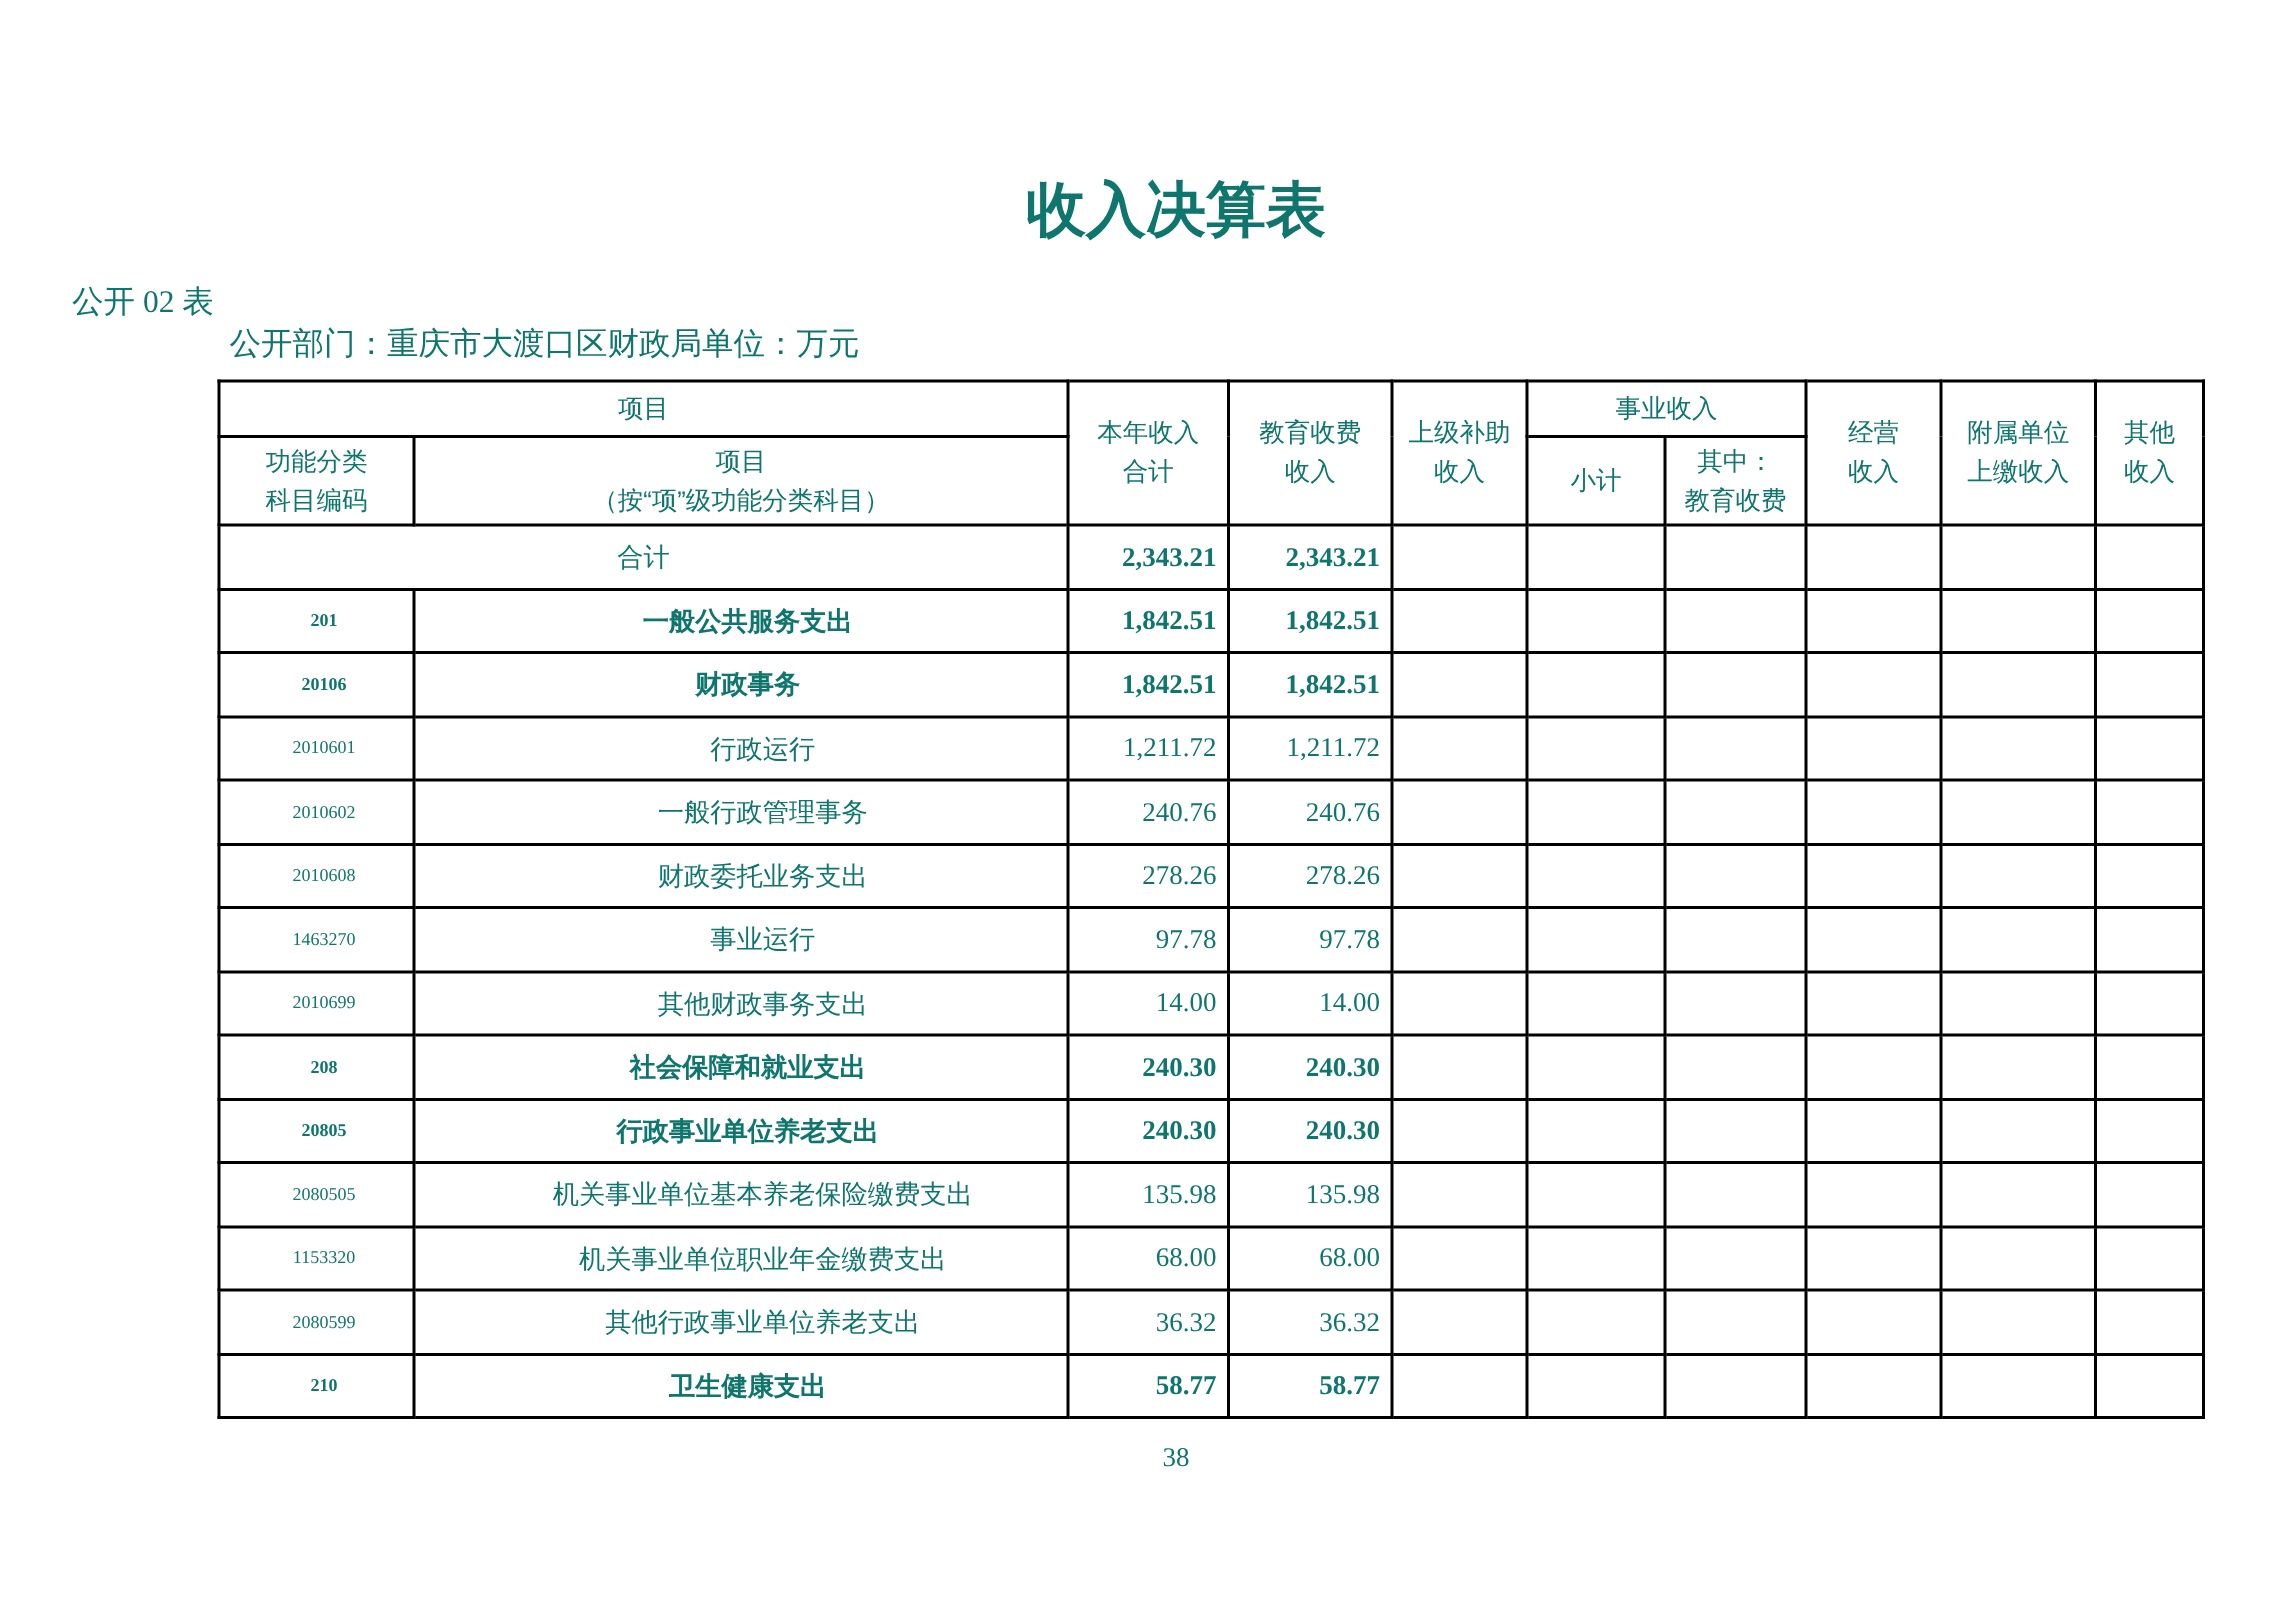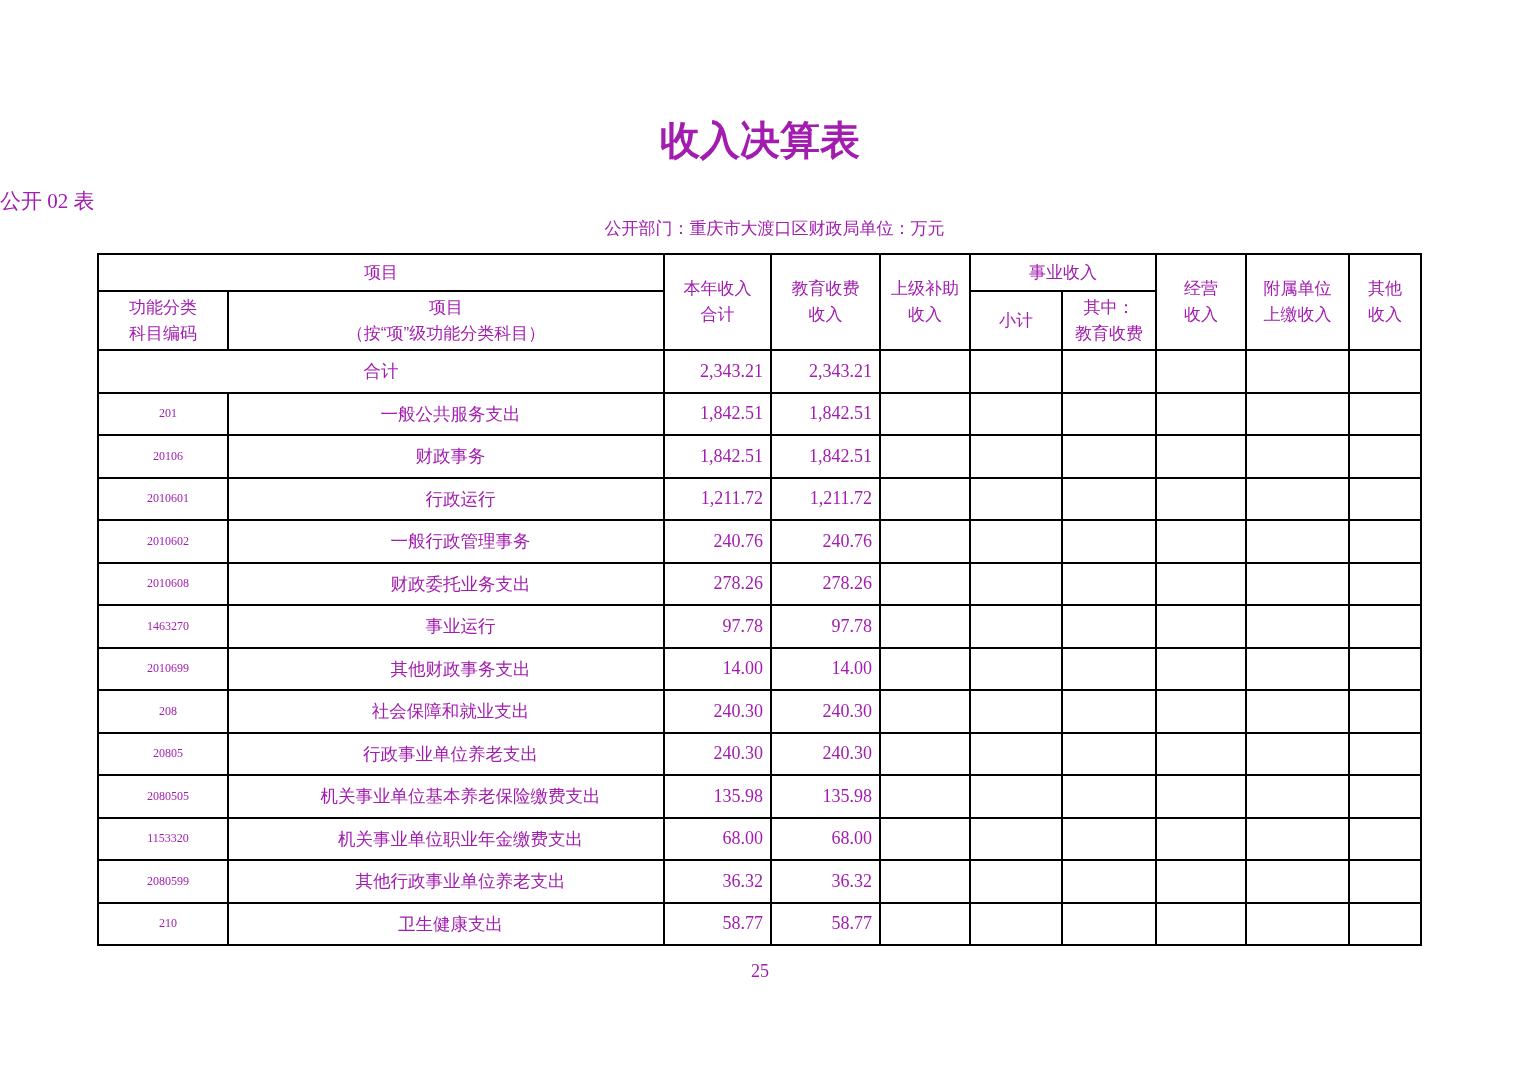--- a/index.html
+++ b/index.html
@@ -9,9 +9,10 @@
     width: 1520px;
     height: 1074px;
     background: #ffffff;
-    color: #a21caf;
+    color: #0f766e;
     font-family: "Liberation Serif", serif;
     overflow: hidden;
+    padding-left: 48px;
   }
   .title {
     margin-top: 118px;

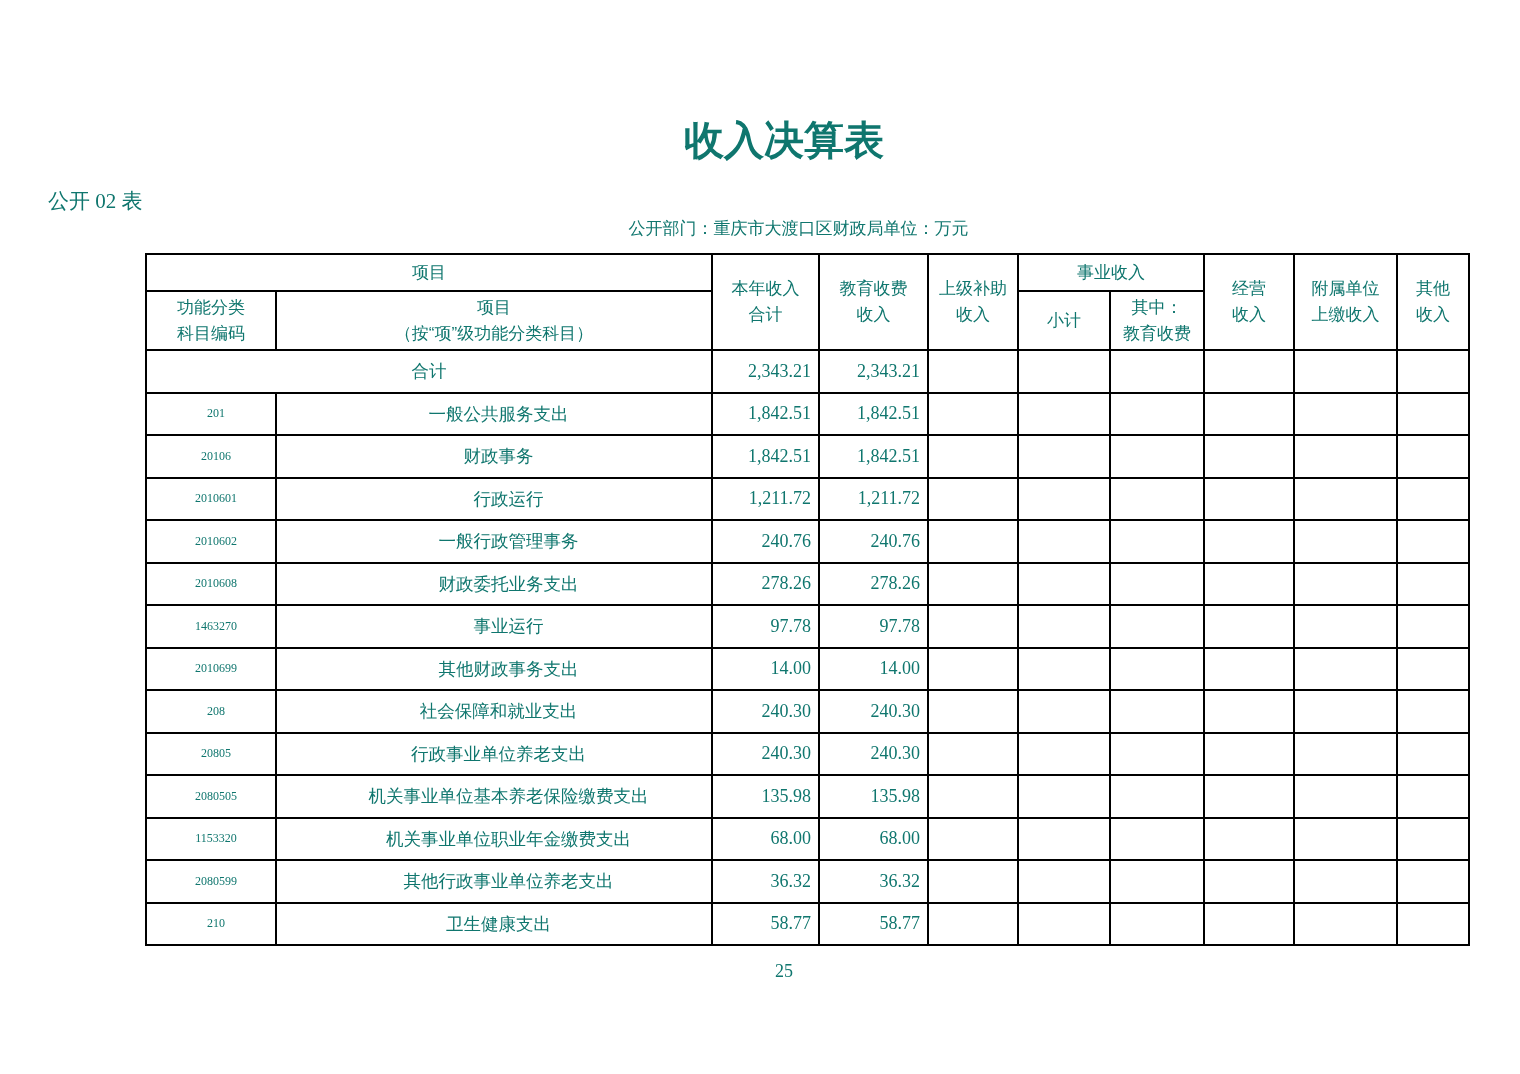--- a/index.html
+++ b/index.html
@@ -30,10 +30,10 @@
   }
   .meta-row {
     display: flex;
-    justify-content: center;
+    justify-content: flex-start;
     align-items: flex-end;
     margin: 2px 76px 0 105px;
-    font-size: 17px;
+    font-size: 21px;
     line-height: 26px;
   }
   table.income {

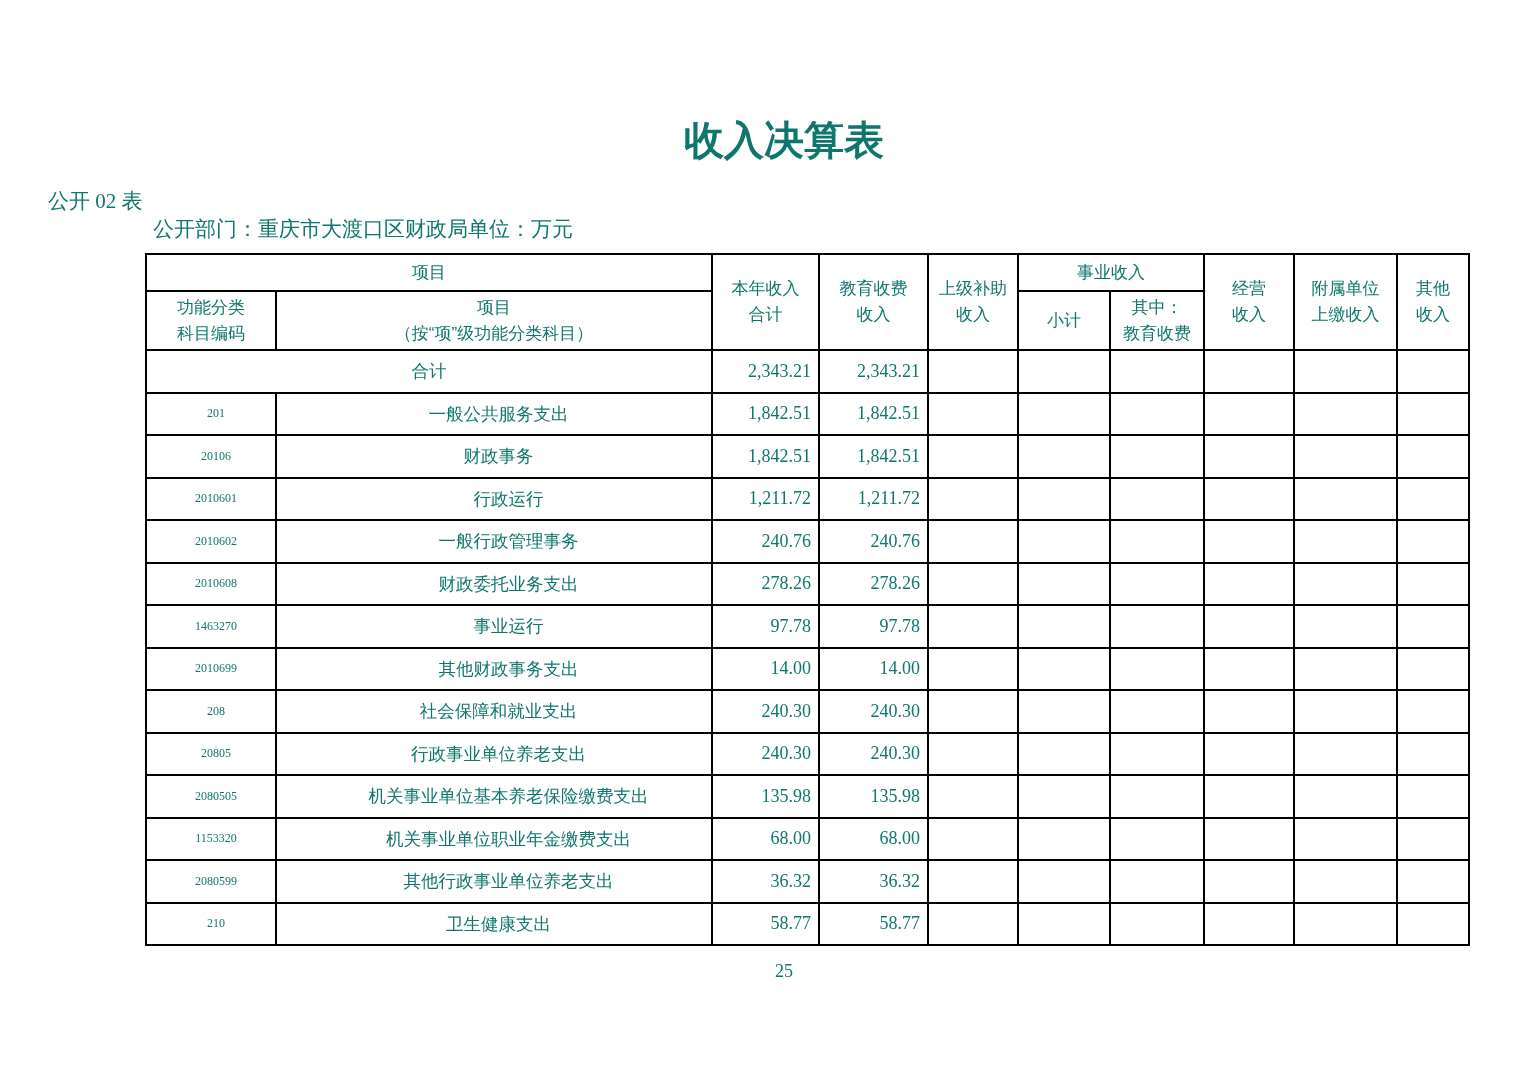--- a/index.html
+++ b/index.html
@@ -78,7 +78,7 @@
     vertical-align: middle;
     padding-right: 7px;
   }
-  .bold { font-weight: normal; }
+  .bold { font-weight: bold; }
   td.merged {
     text-align: center;
     padding-left: 0;

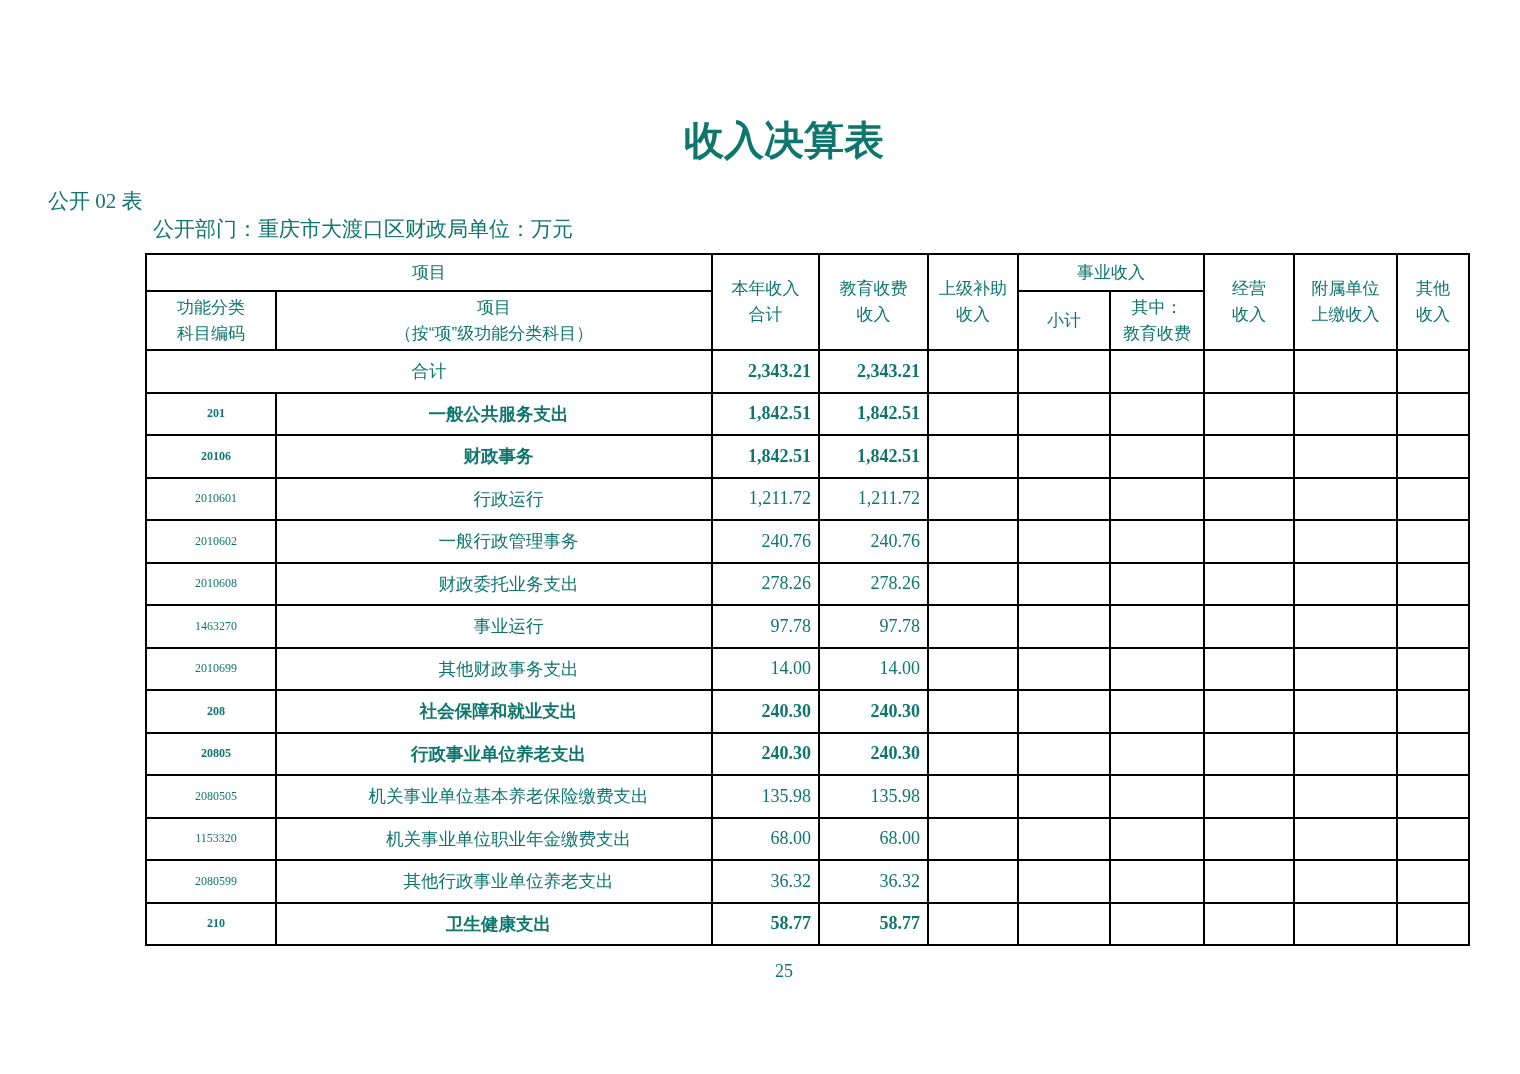--- a/index.html
+++ b/index.html
@@ -318,7 +318,7 @@
       </tbody>
   </table>
 
-  <div class="footer">25</div>
+  <div class="footer">38</div>
 
 </div>
 

